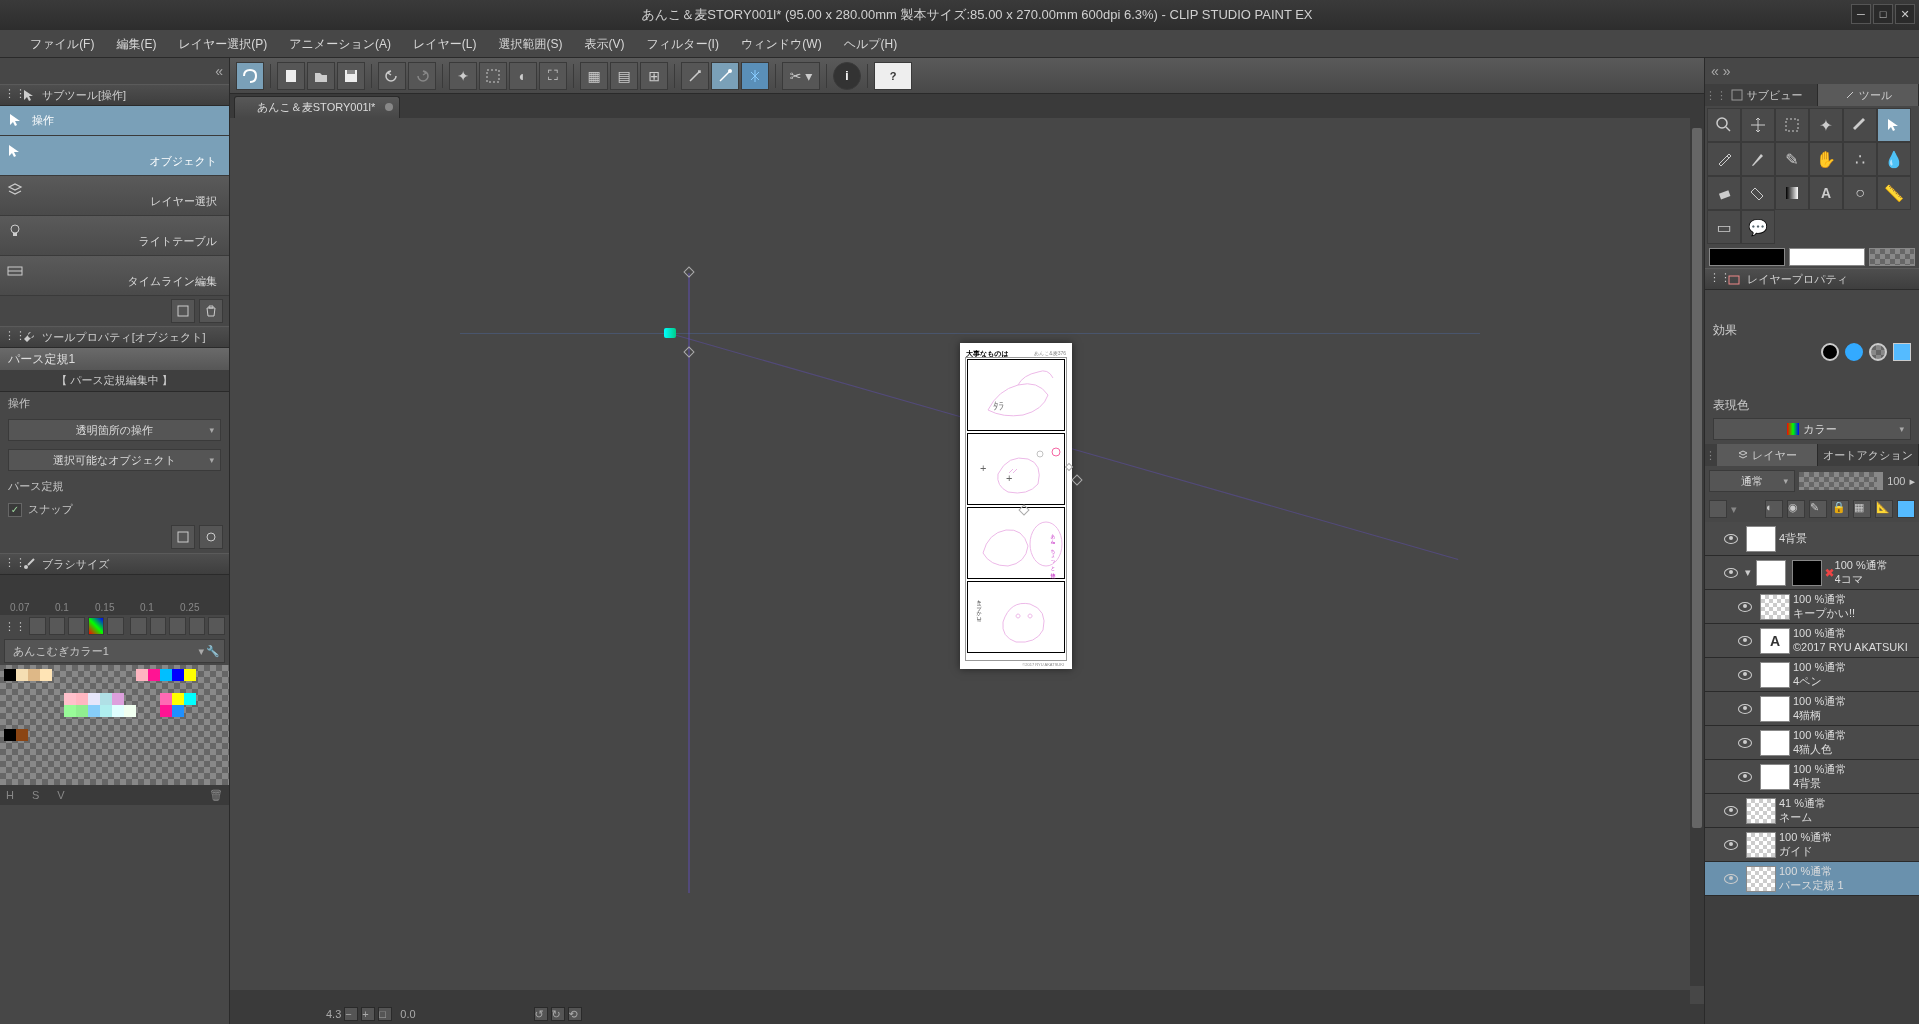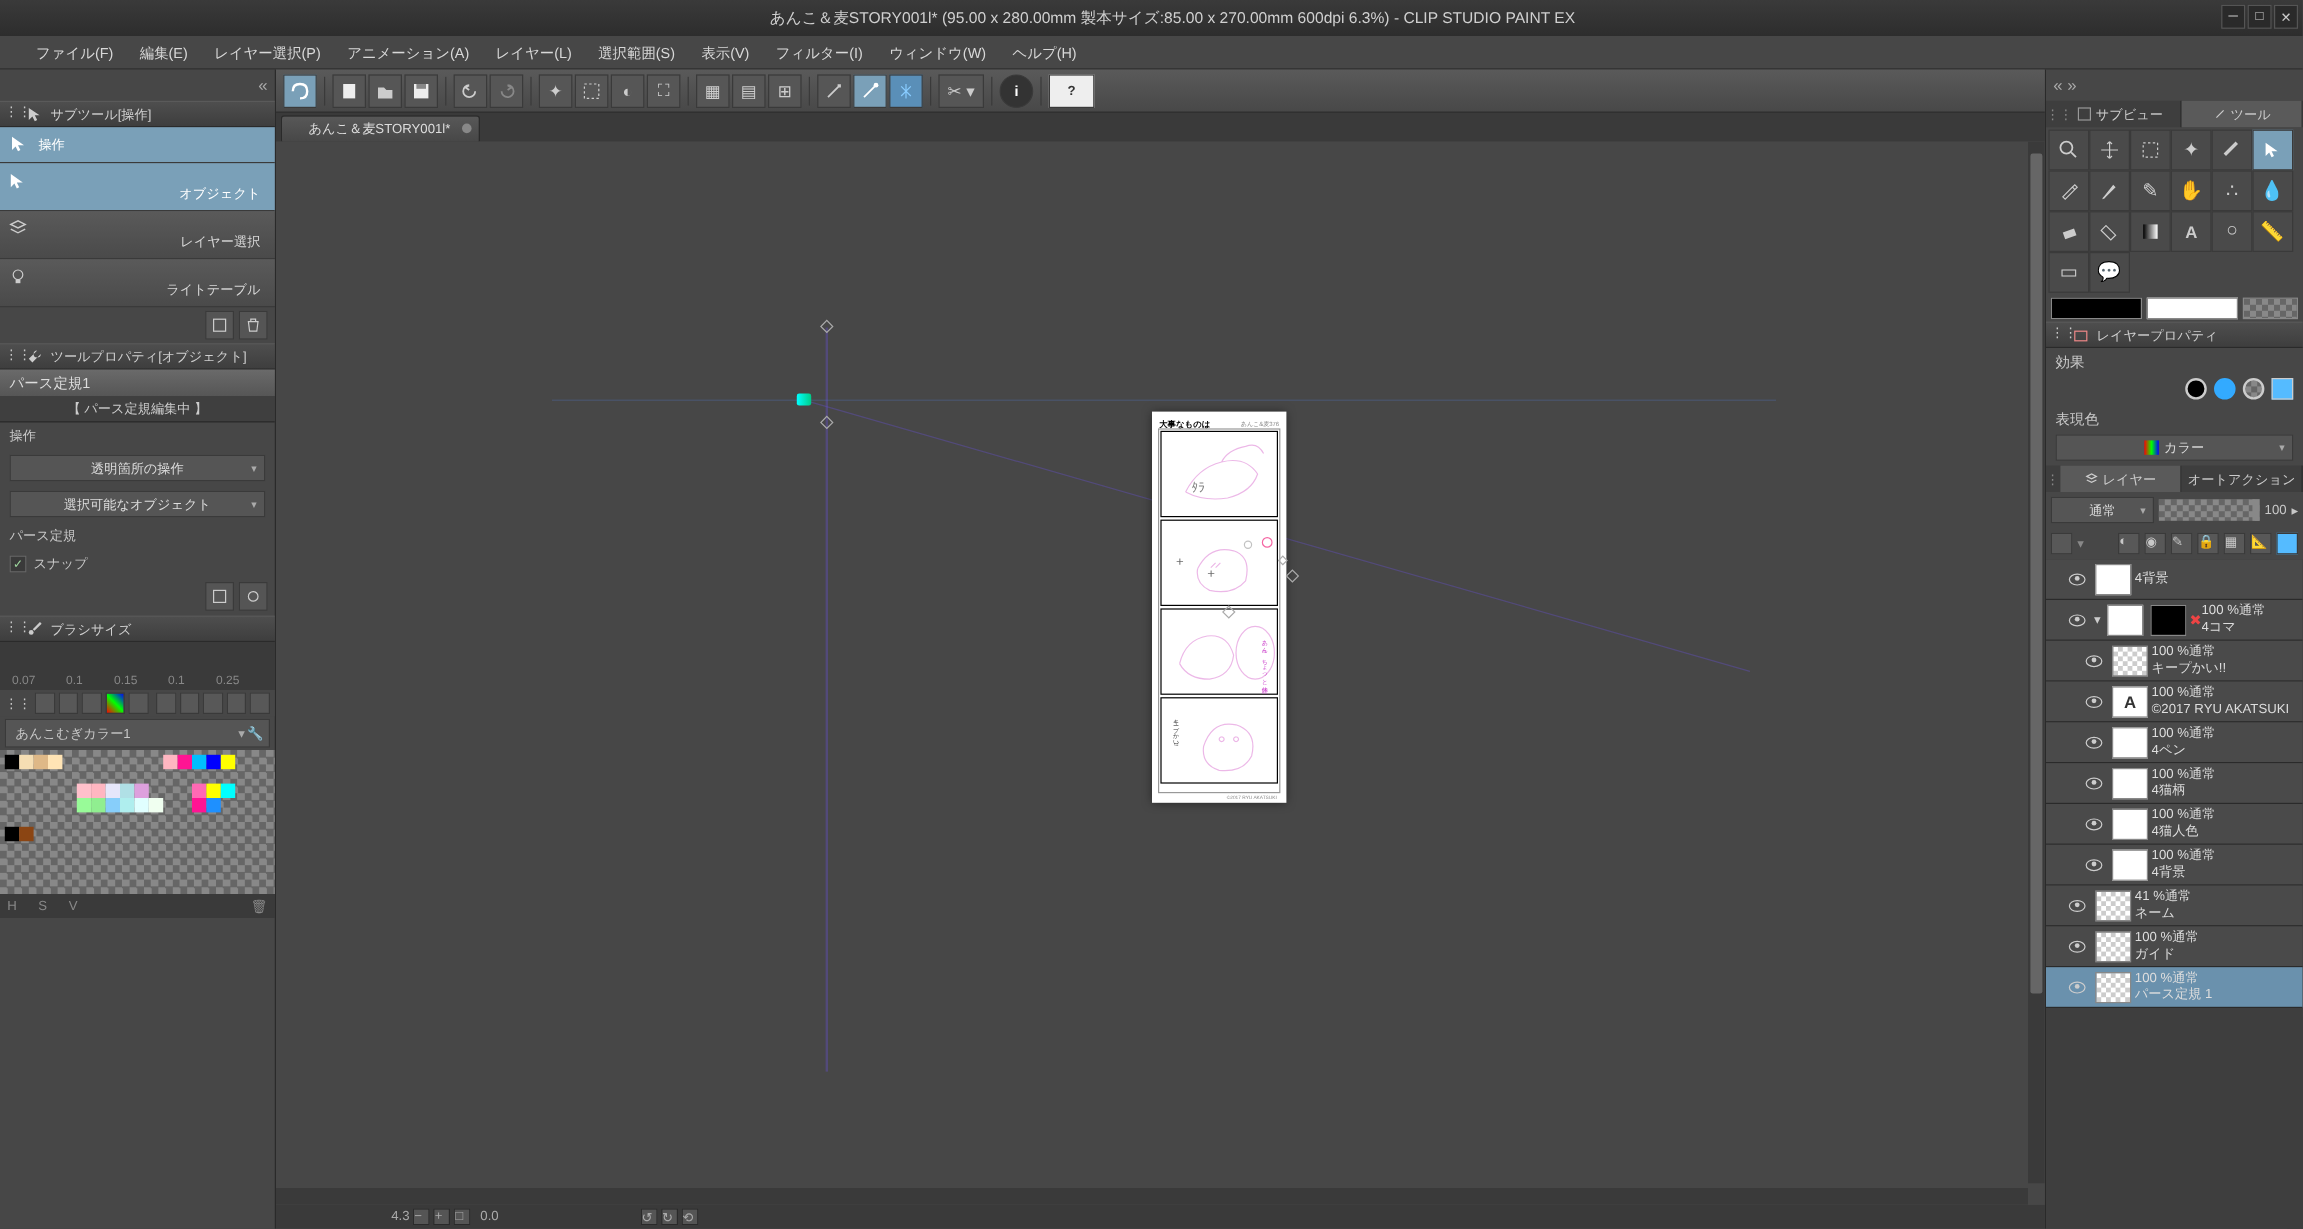--- a/index.html
+++ b/index.html
@@ -186,6 +186,15 @@
           </svg>
       </span>
       <span>ライトテーブル</span>
+    </div>
+    <div class="subtool-item">
+      <span class="st-row-icon">
+        <svg width="18" height="18" viewBox="0 0 18 18">
+            <rect x="2" y="5" width="14" height="8" fill="none" stroke="#ccc"></rect>
+            <line x1="2" y1="9" x2="16" y2="9" stroke="#ccc"></line>
+          </svg>
+      </span>
+      <span>タイムライン編集</span>
     </div>
     <div class="subtool-footer">
       <div class="icon-btn">

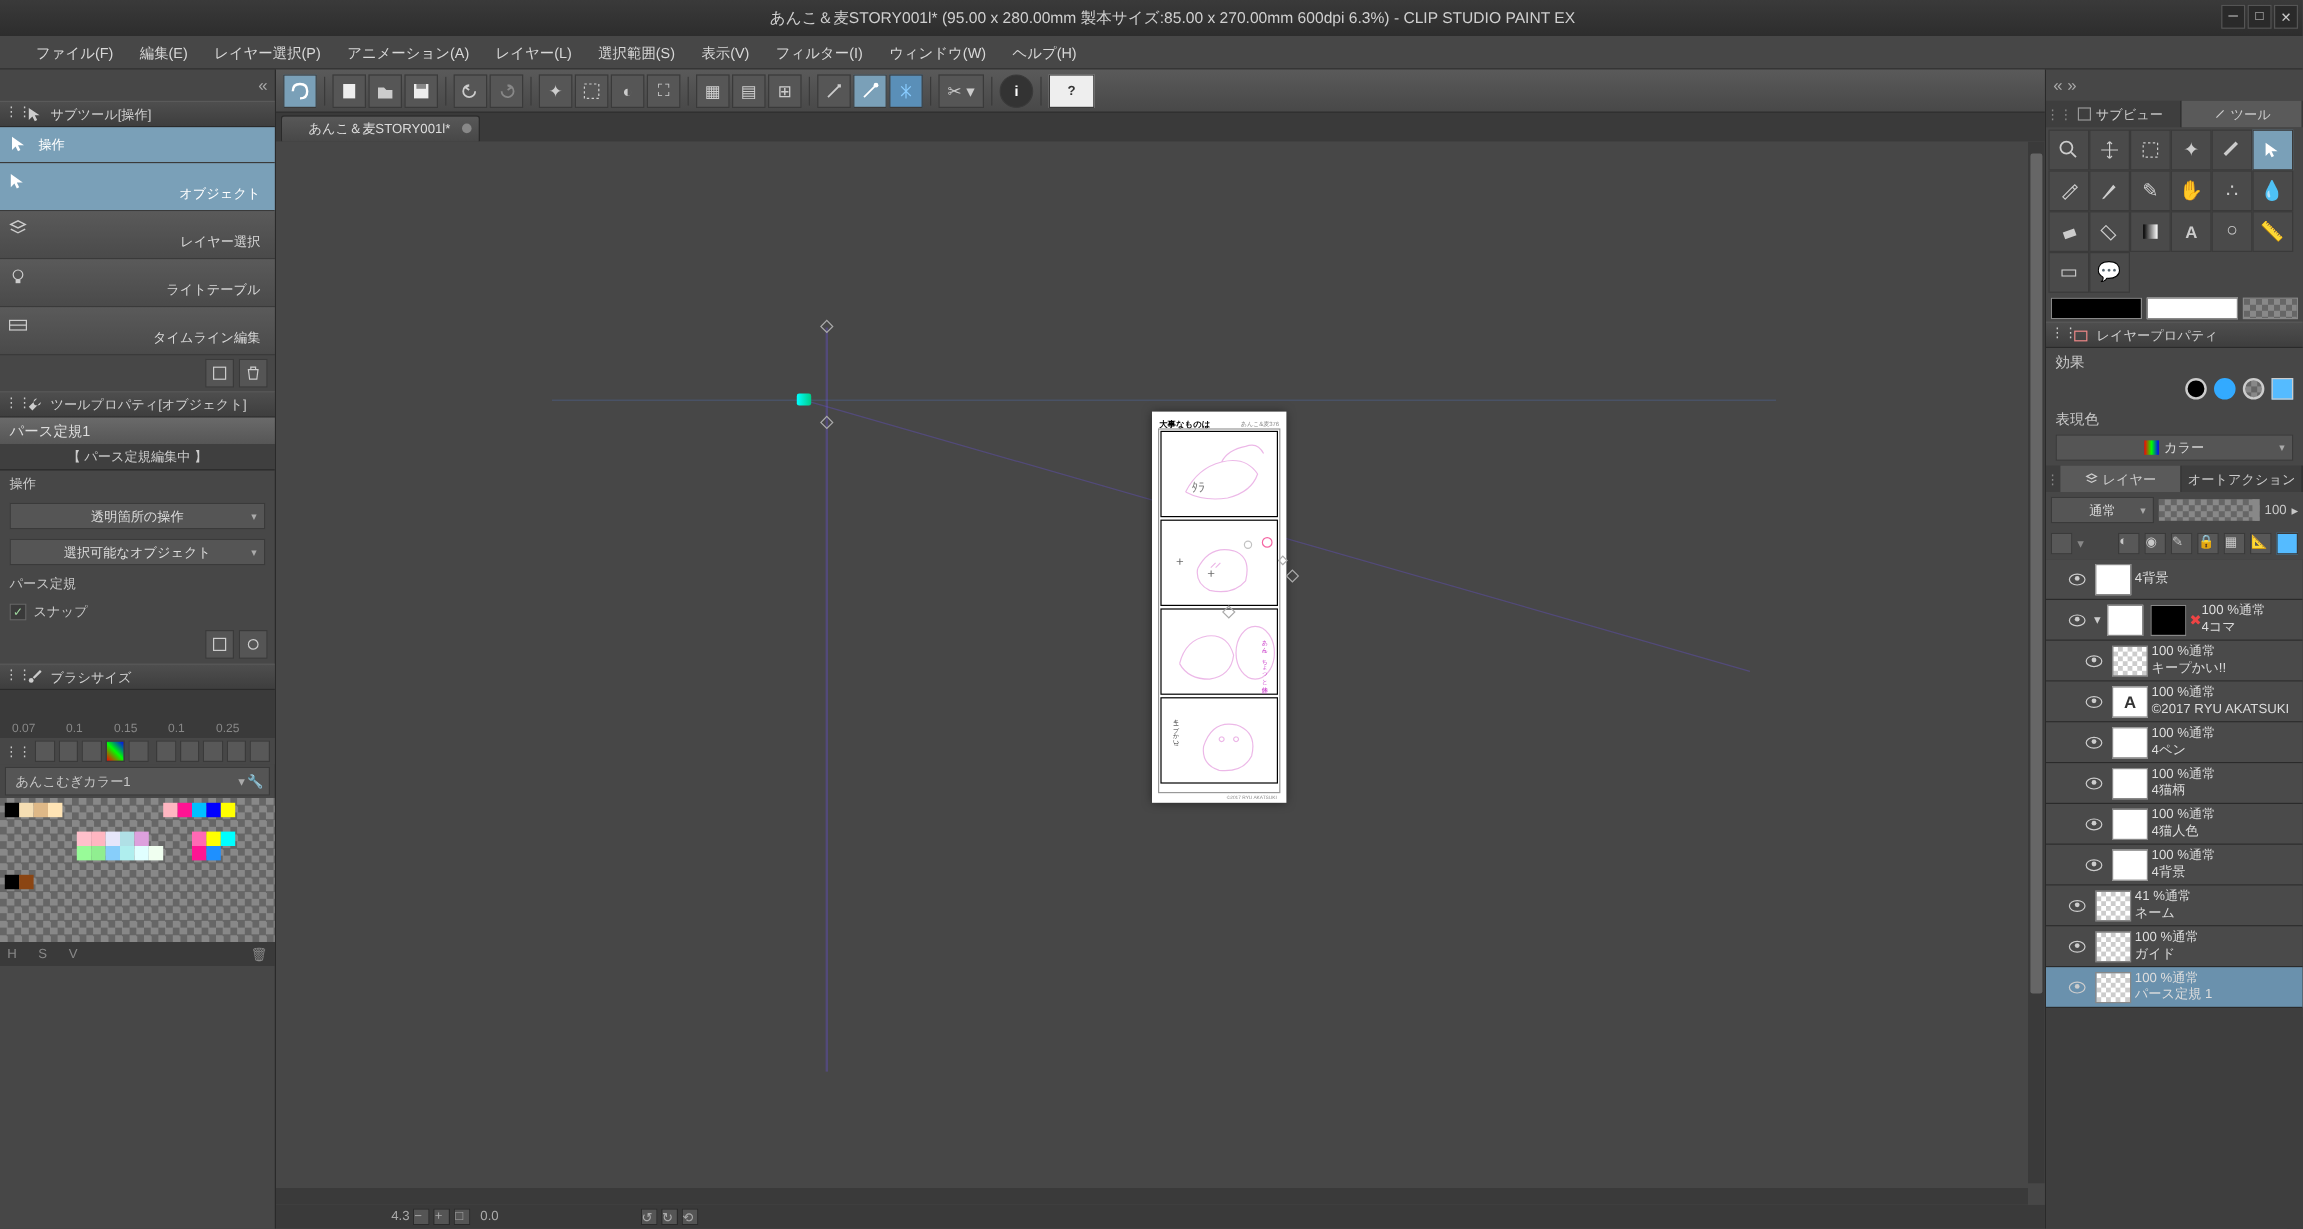--- a/index.html
+++ b/index.html
@@ -94,7 +94,7 @@
 .color-box { flex:1; border:1px solid #888; }
 
 .lp-section { padding:4px 8px; }
-.lp-label { color:#ccc; font-size:12px; margin-bottom:4px; display:block; }
+.lp-label { color:#ccc; font-size:12px; margin-bottom:4px; display:block;margin-top:28px; }
 .lp-row { display:flex; align-items:center; gap:6px; justify-content:flex-end; }
 .circ { width:18px; height:18px; border-radius:50%; border:2px solid #ccc; }
 

